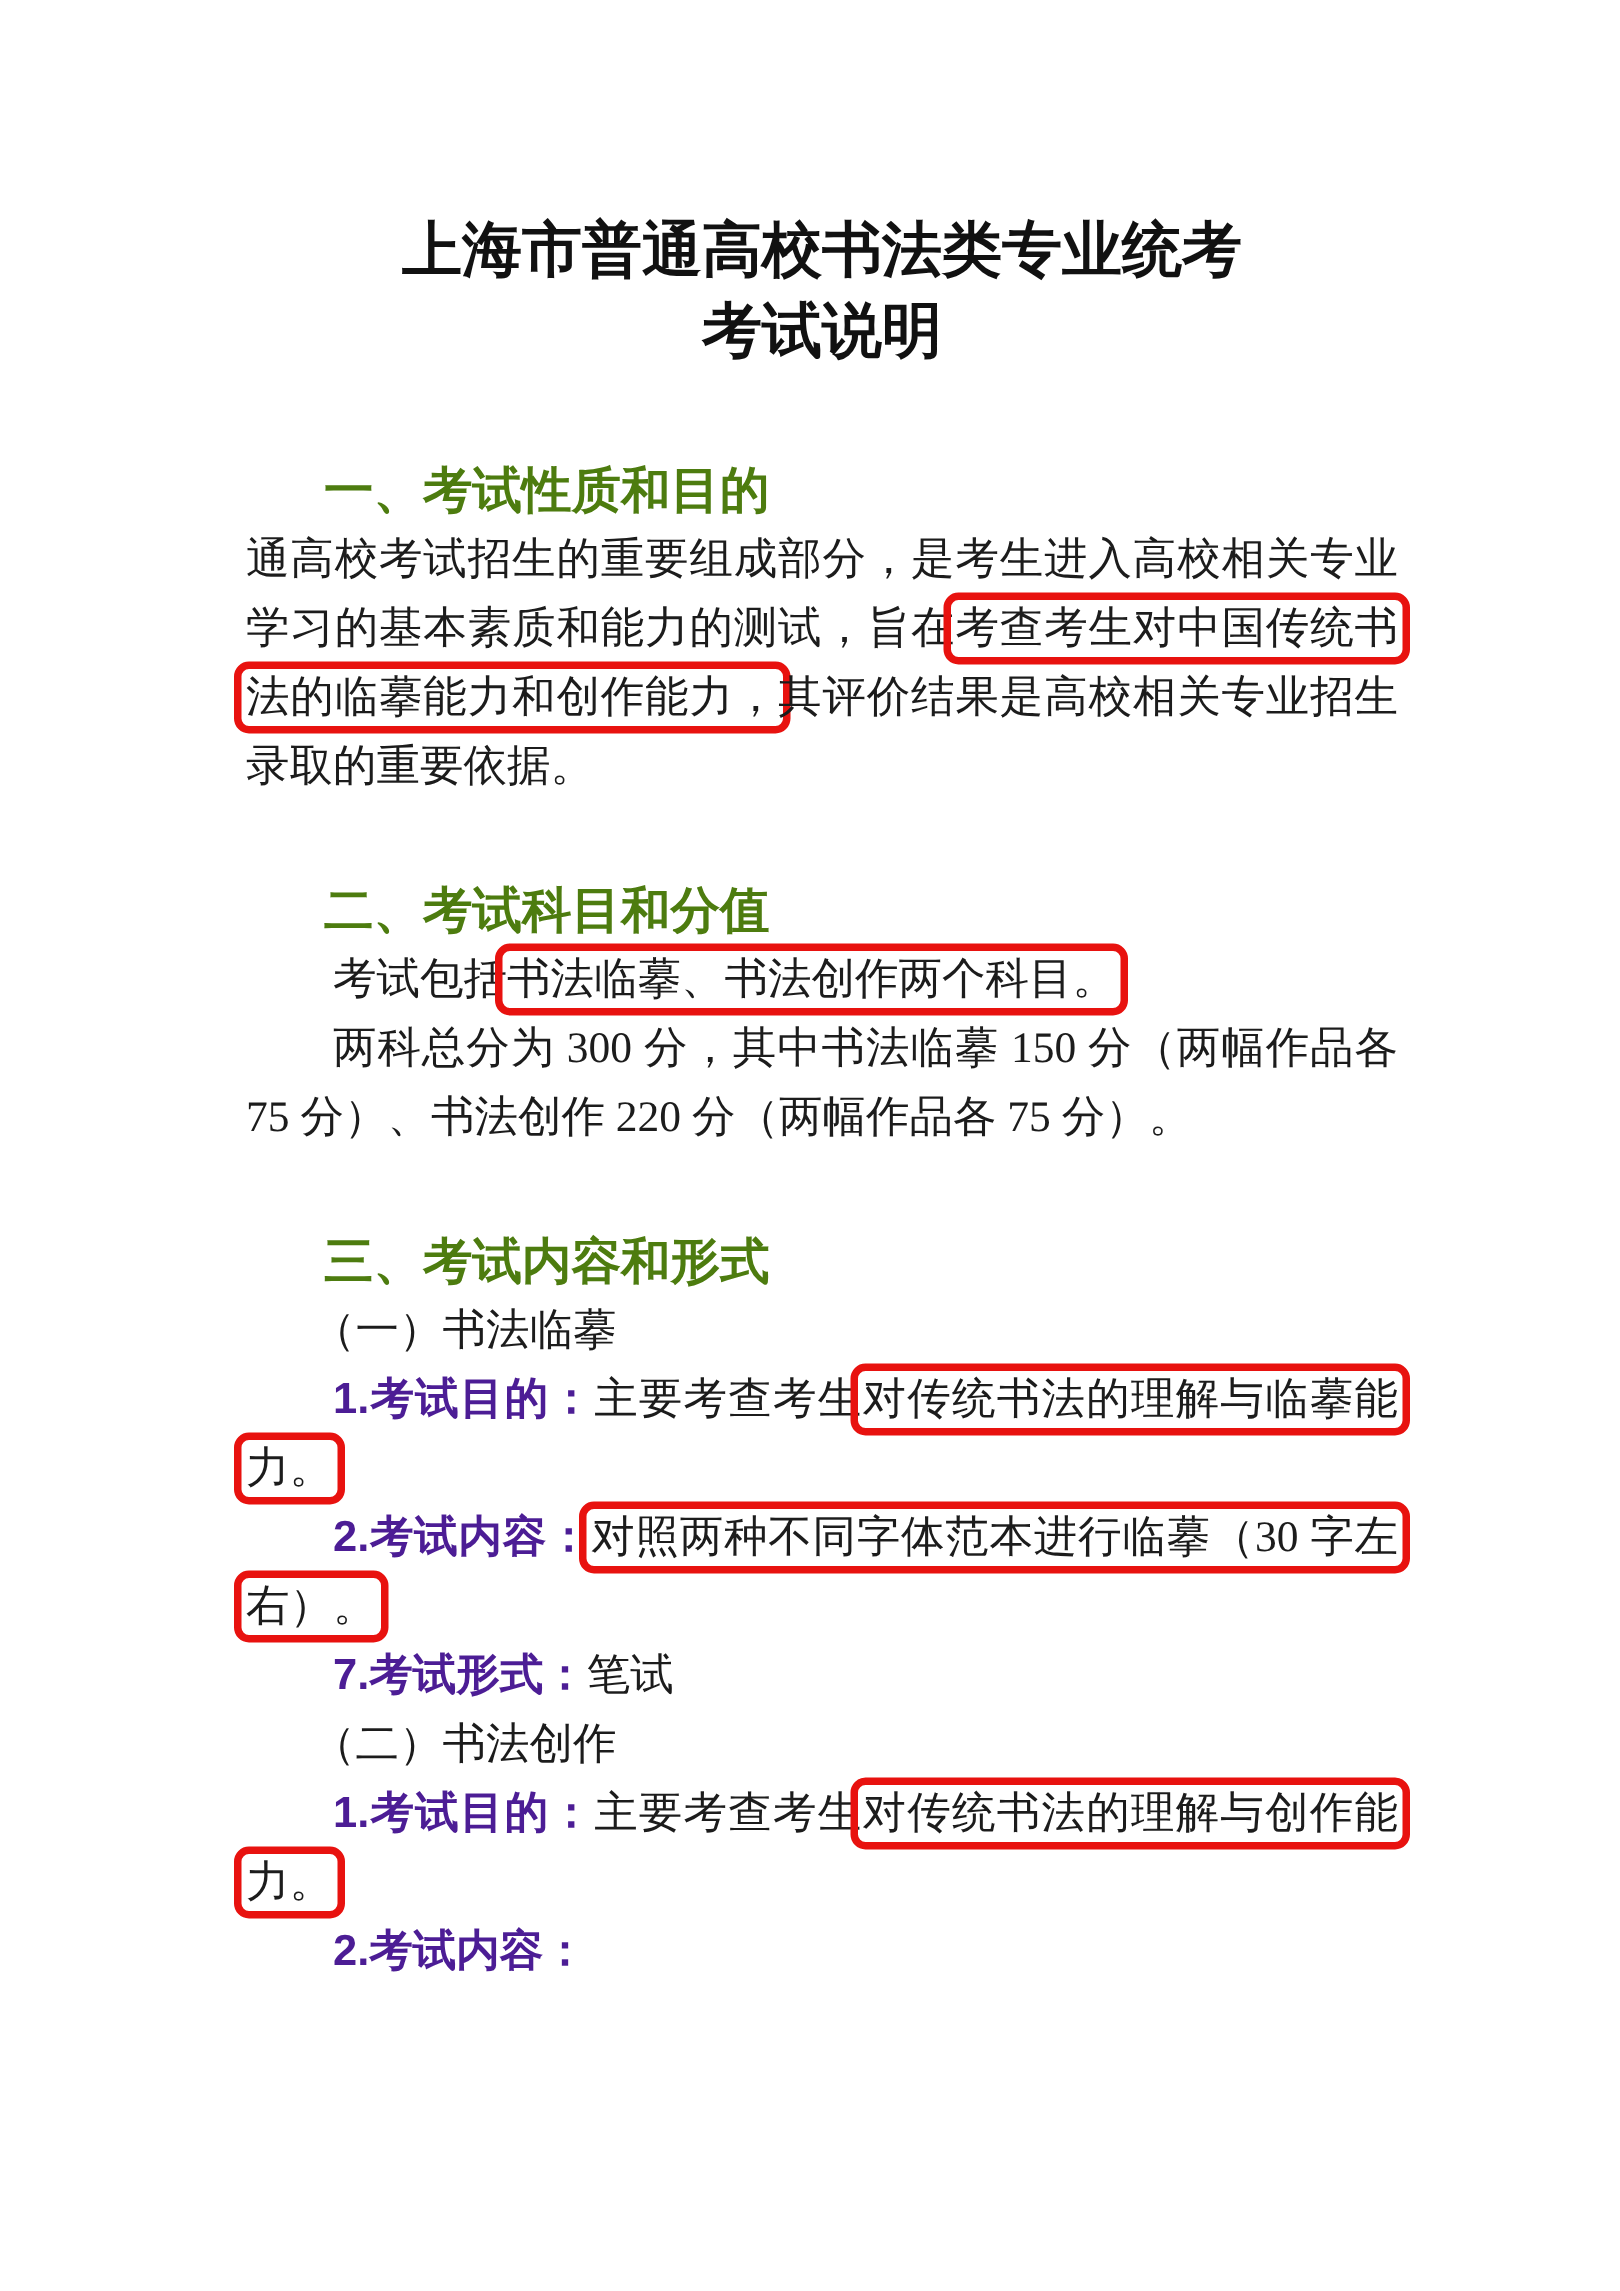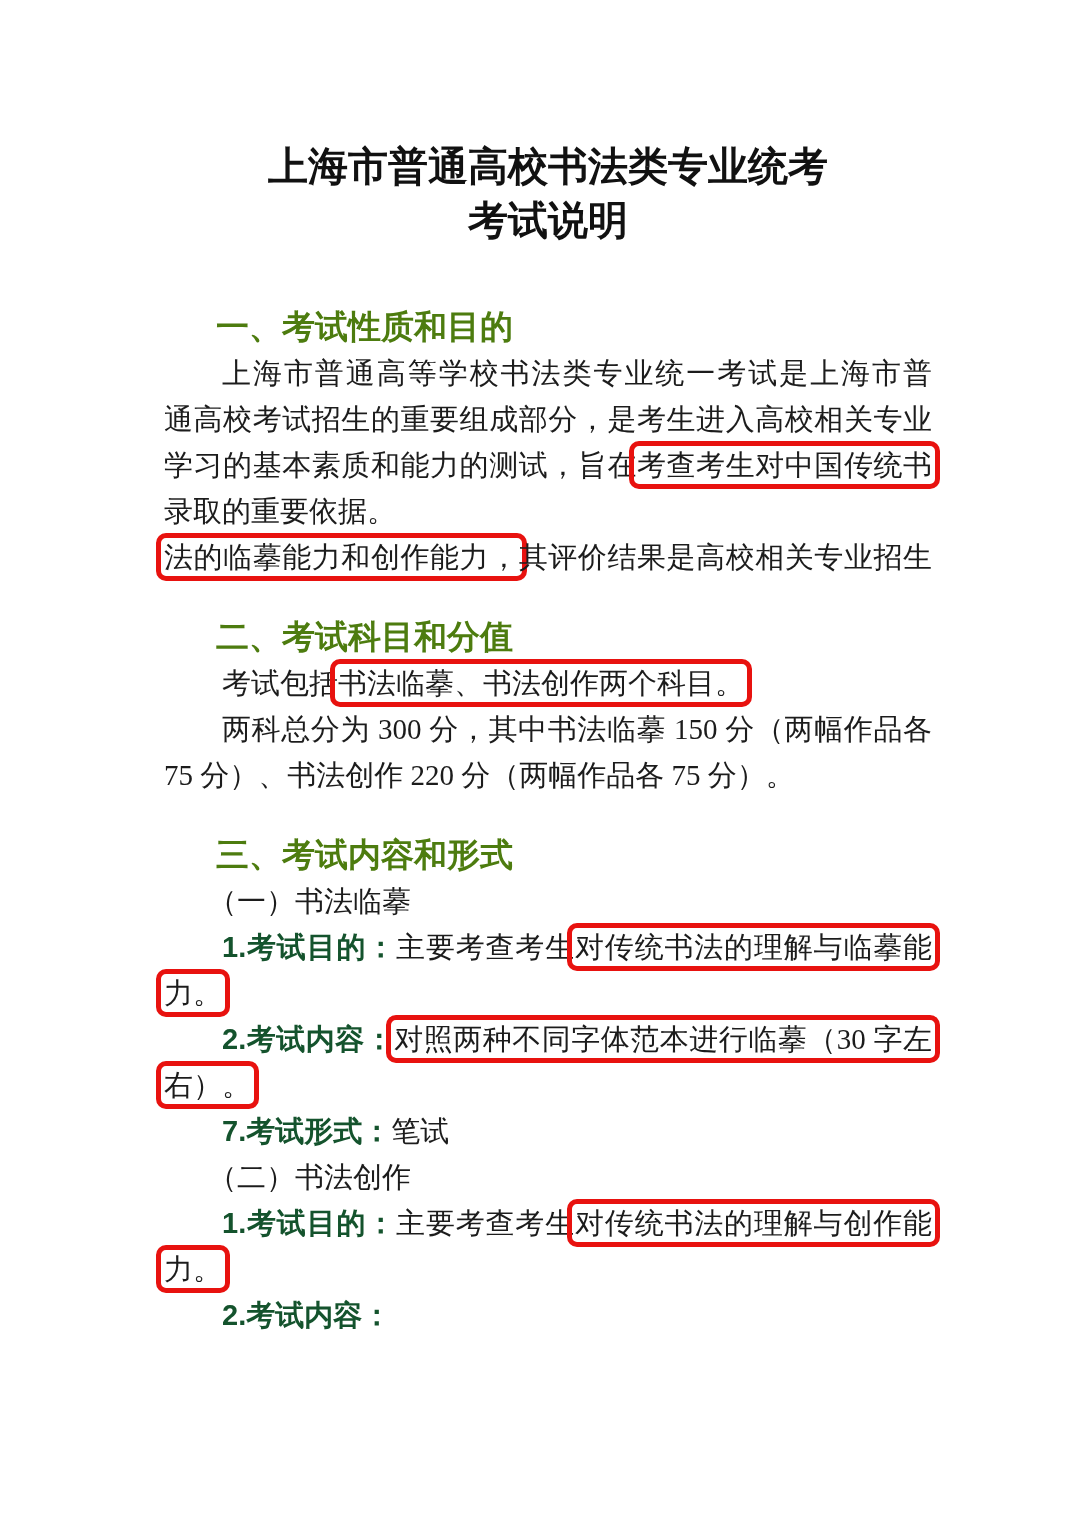--- a/index.html
+++ b/index.html
@@ -79,7 +79,6 @@
 
     <div class="sec-heading gap1">一、考试性质和目的</div>
 
-    <div class="line jl ind2">上海市普通高等学校书法类专业统一考试是上海市普</div>
     <div class="line jl">通高校考试招生的重要组成部分，是考生进入高校相关专业</div>
     <div class="line jl"><span>学习的基本素质和能力的测试，旨在</span><span class="hl">考查考生对中国传统书</span></div>
     <div class="line">录取的重要依据。</div>

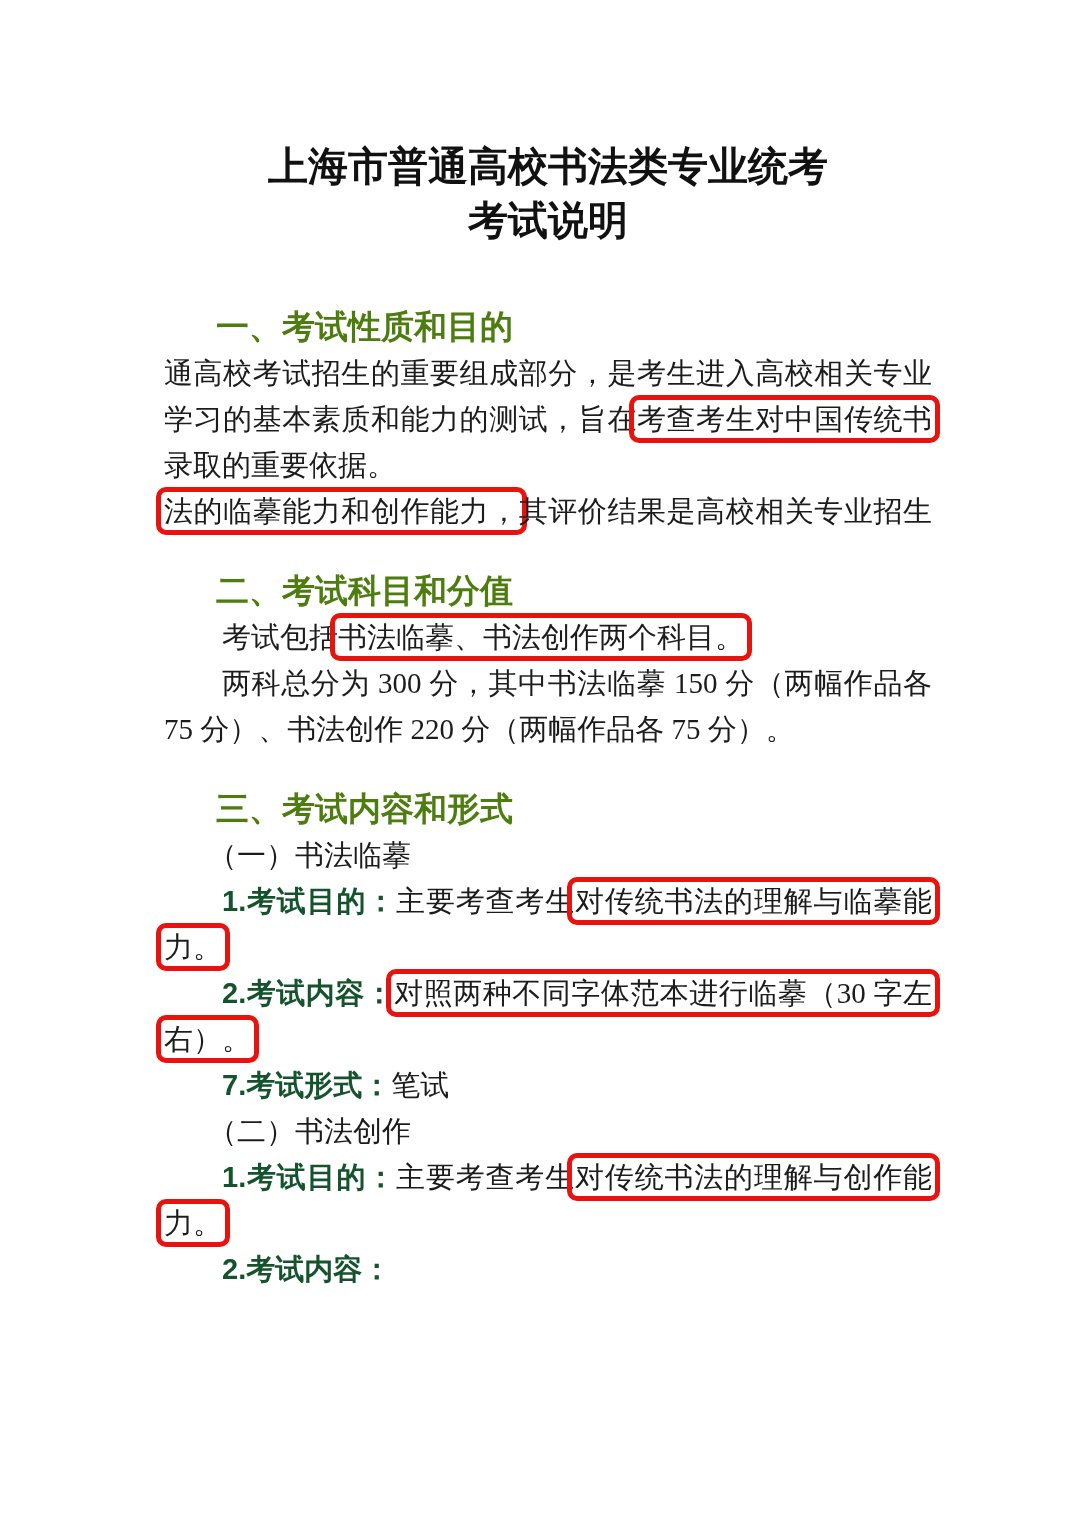--- a/index.html
+++ b/index.html
@@ -81,8 +81,8 @@
 
     <div class="line jl">通高校考试招生的重要组成部分，是考生进入高校相关专业</div>
     <div class="line jl"><span>学习的基本素质和能力的测试，旨在</span><span class="hl">考查考生对中国传统书</span></div>
+    <div class="line jl"><span class="hl">法的临摹能力和创作能力，</span><span>其评价结果是高校相关专业招生</span></div>
     <div class="line">录取的重要依据。</div>
-    <div class="line jl"><span class="hl">法的临摹能力和创作能力，</span><span>其评价结果是高校相关专业招生</span></div>
 
     <div class="sec-heading gap2">二、考试科目和分值</div>
 

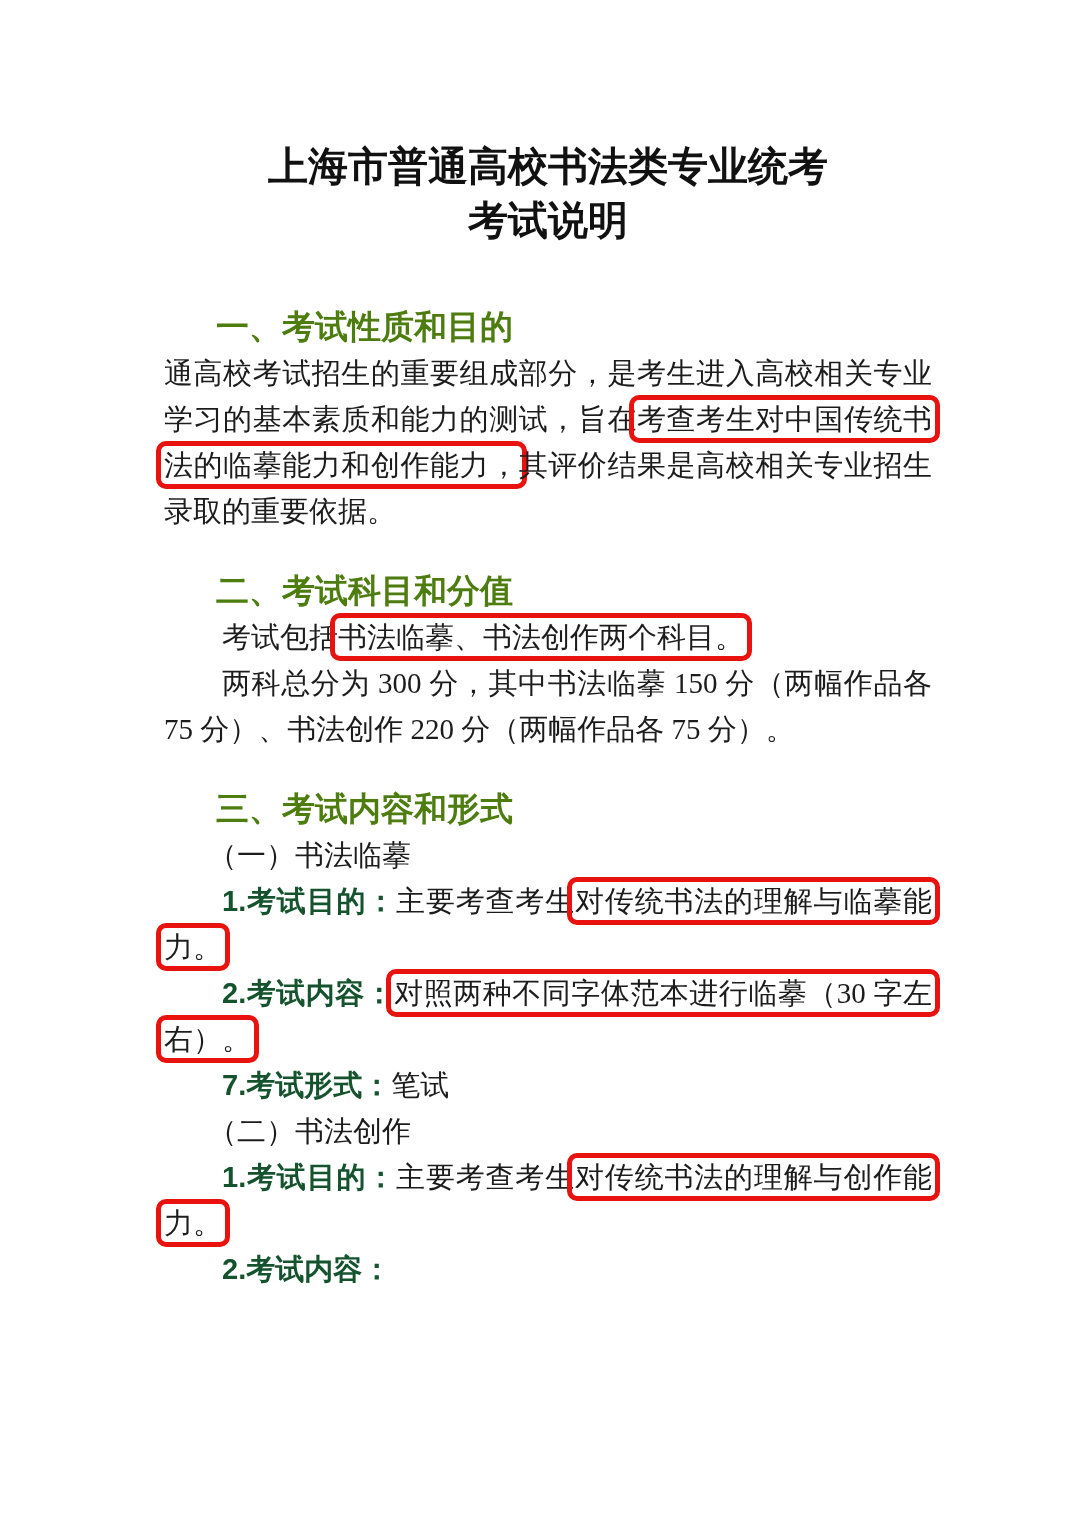--- a/index.html
+++ b/index.html
@@ -42,7 +42,7 @@
     text-indent: 52px;
   }
   .sec-heading.gap1 { margin-top: 56px; }
-  .sec-heading.gap2 { margin-top: 34px; }
+  .sec-heading.gap2 { margin-top: 50px; }
   .line {
     font-size: 29px;
     line-height: 46px;

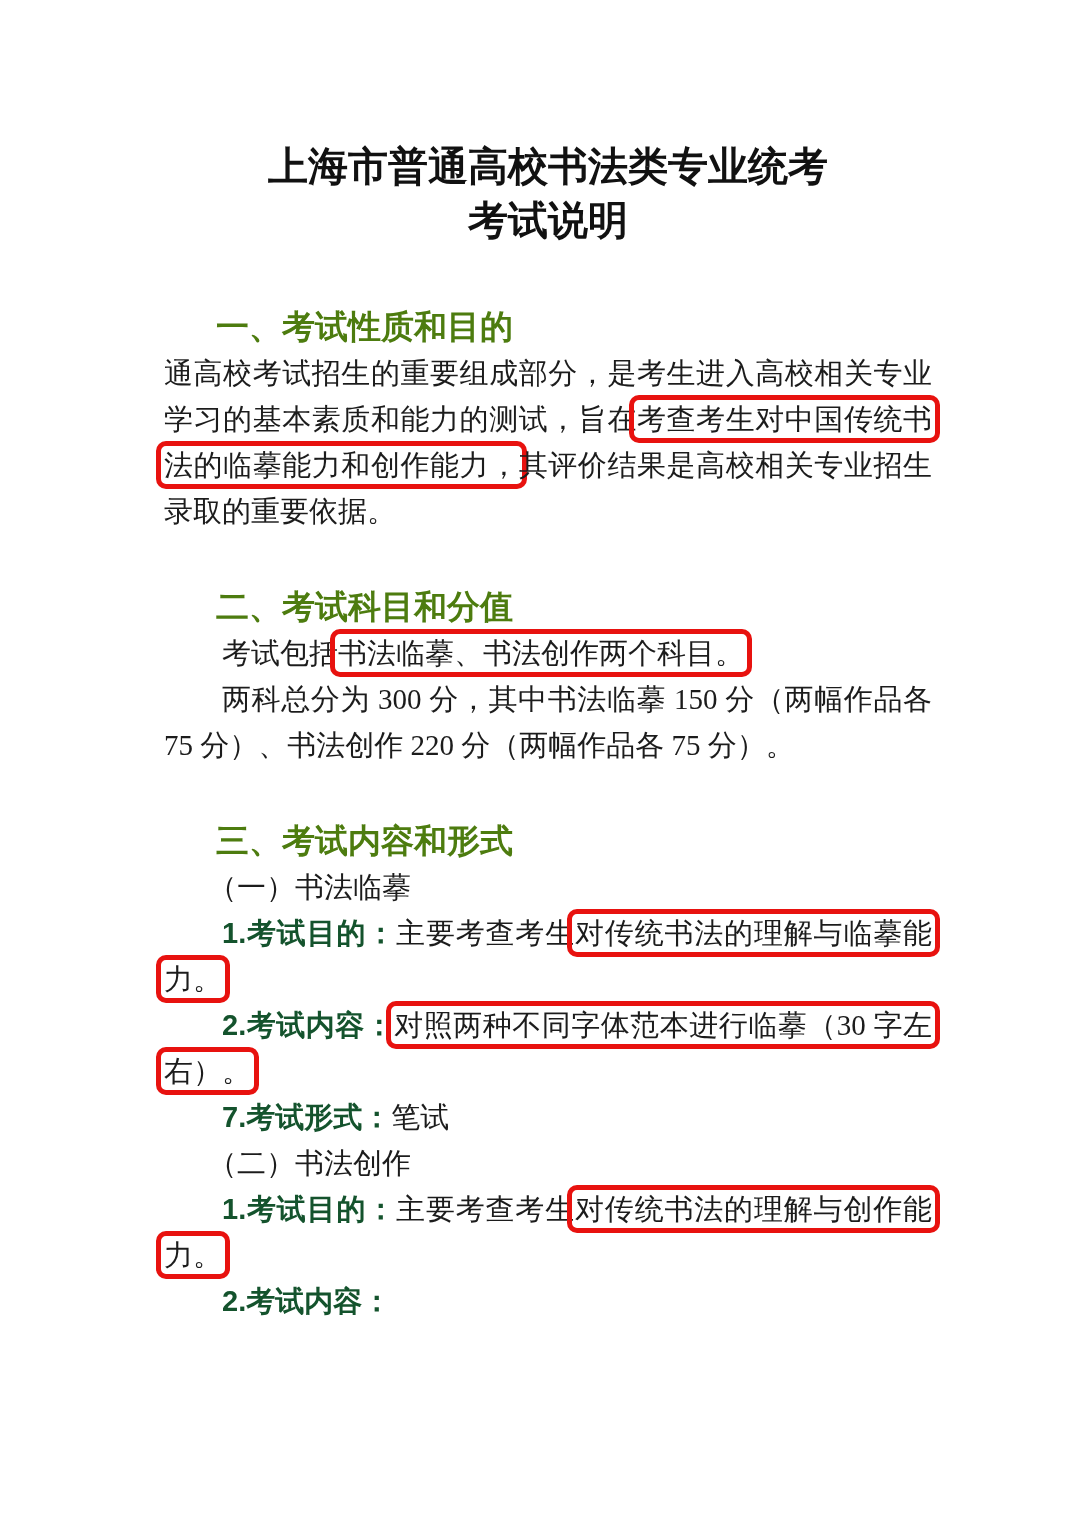--- a/index.html
+++ b/index.html
@@ -57,7 +57,7 @@
   .lbl {
     font-family: "Liberation Sans", "DejaVu Sans", sans-serif;
     font-weight: bold;
-    color: #14532d;
+    color: #4c1d95;
   }
   .hl {
     border: 5px solid #e8120f;

